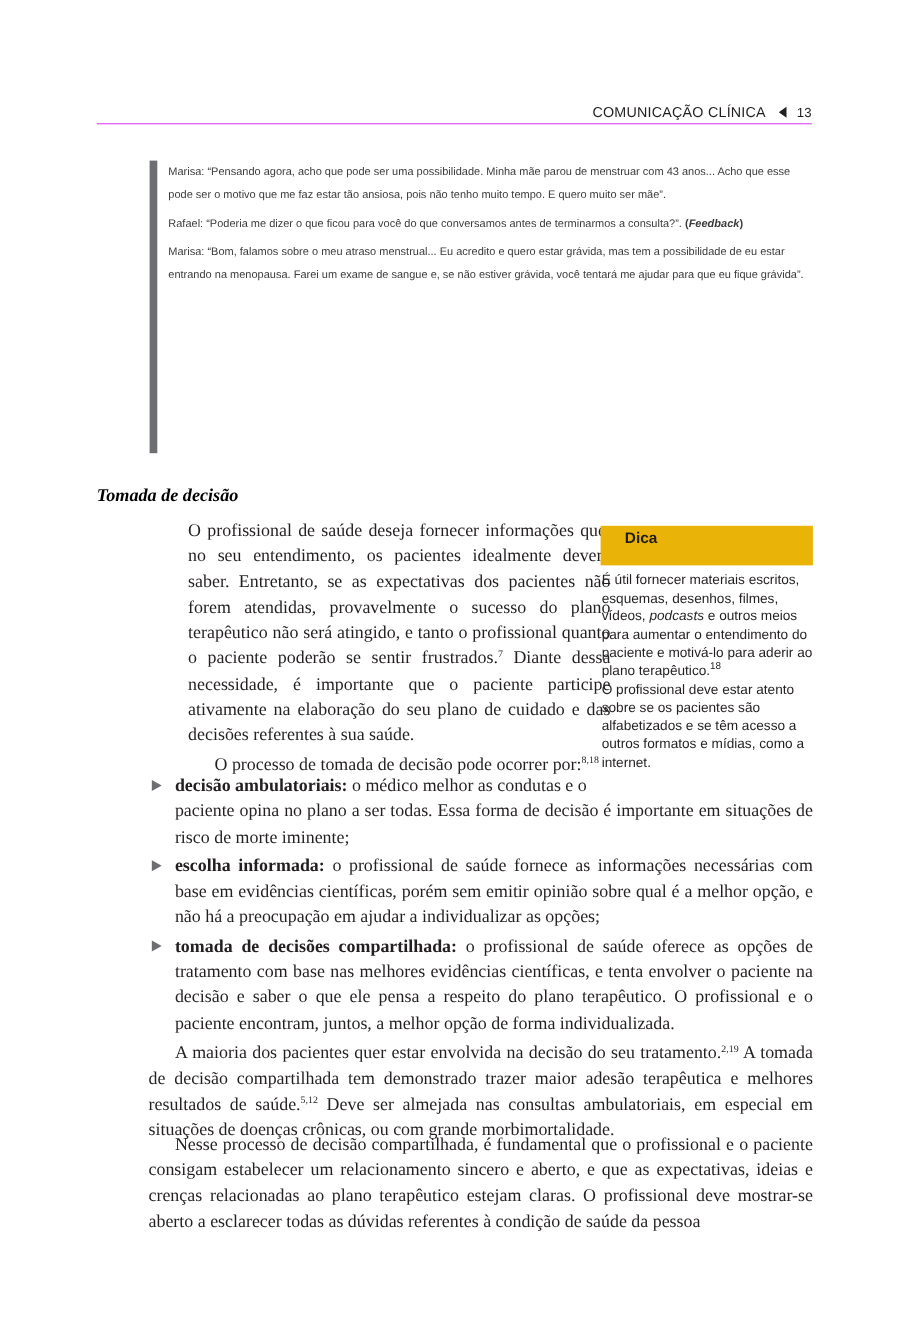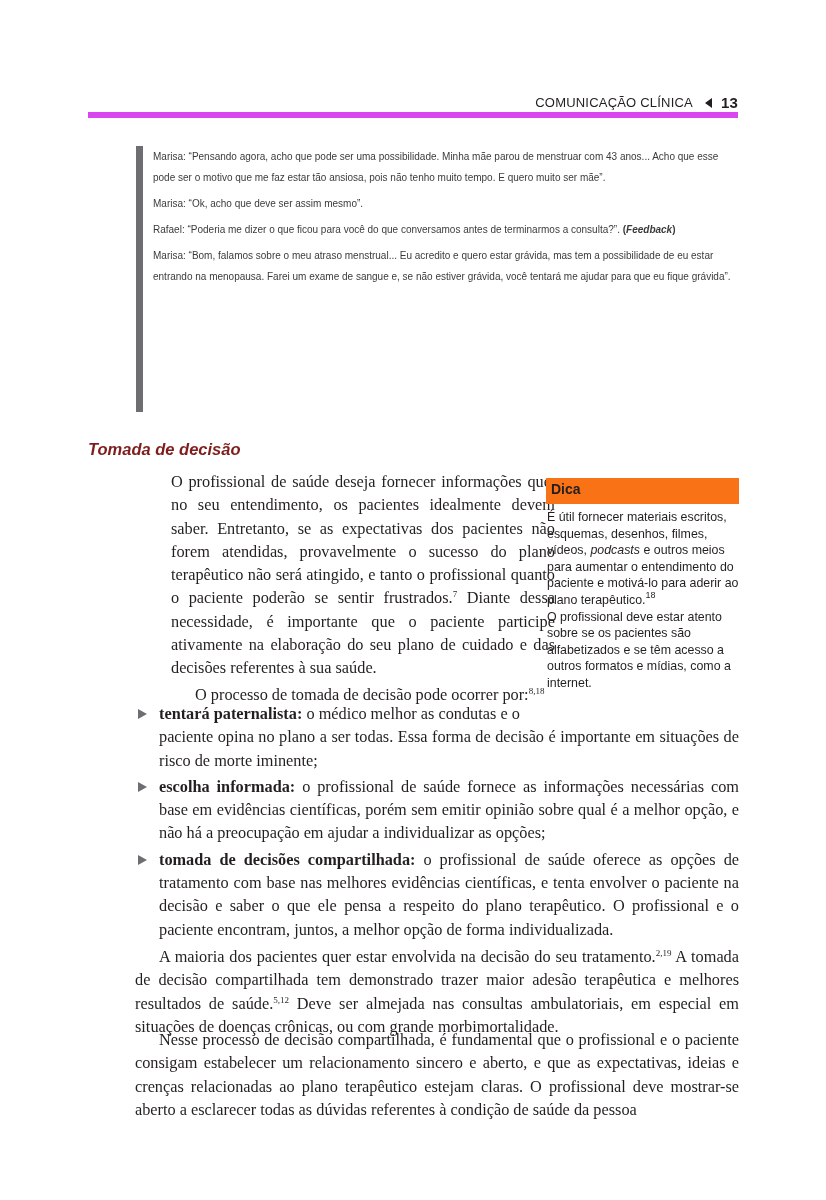--- a/index.html
+++ b/index.html
@@ -9,7 +9,7 @@
     }
     .header {
       position: absolute; left: 88px; top: 88px; width: 650px; height: 24px;
-      border-bottom: 6px solid #d946ef;
+      border-bottom: 1px solid #d946ef;
     }
     .header-inner {
       position: absolute; right: 0; top: 6px;

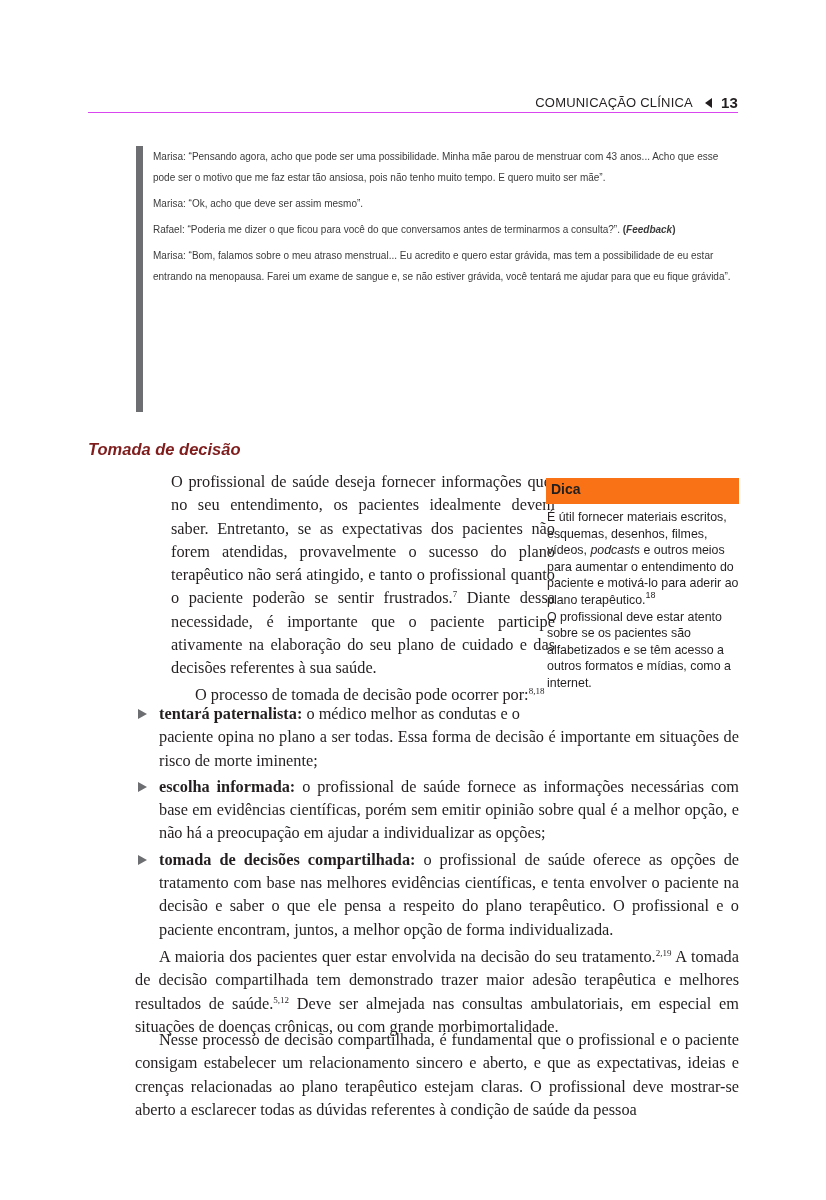--- a/index.html
+++ b/index.html
@@ -17,7 +17,7 @@
       display: flex; align-items: center; gap: 6px; color: #231f20;
     }
     .header-arrow { width: 0; height: 0; border-top: 5px solid transparent; border-bottom: 5px solid transparent; border-right: 7px solid #231f20; margin: 0 3px 0 6px; }
-    .page-num { font-weight: bold; font-size: 15px; }
+    .page-num { font-weight: normal; font-size: 12px; }
 
     .quote {
       position: absolute; left: 136px; top: 146px; width: 604px; height: 266px;

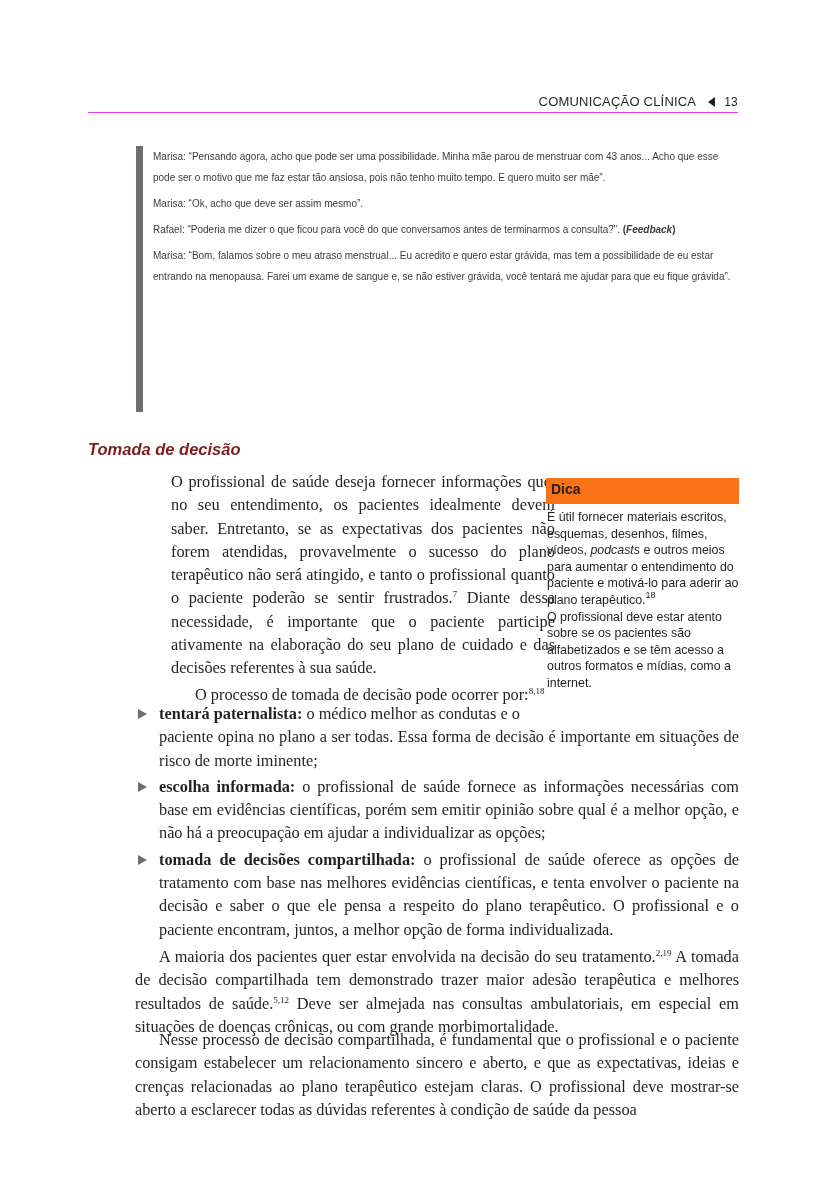--- a/index.html
+++ b/index.html
@@ -72,7 +72,6 @@
 
 <div class="quote">
   <p><span>Marisa: “Pensando agora, acho que pode ser uma possibilidade. Minha mãe parou de menstruar com 43 anos...  Acho que esse pode ser o motivo que me faz estar tão ansiosa, pois não tenho muito tempo. E quero muito ser mãe”.</span></p>
-  <p><span>Marisa: “Ok, acho que deve ser assim mesmo”.</span></p>
   <p><span>Rafael: “Poderia me dizer o que ficou para você do que conversamos antes de terminarmos a consulta?”.</span> <b><span>(</span><i>Feedback</i><span>)</span></b></p>
   <p><span>Marisa: “Bom, falamos sobre o meu atraso menstrual... Eu acredito e quero estar grávida, mas tem a possibilidade de eu estar entrando na menopausa. Farei um exame de sangue e, se não estiver grávida, você tentará me ajudar para que eu fique grávida”.</span></p>
 </div>

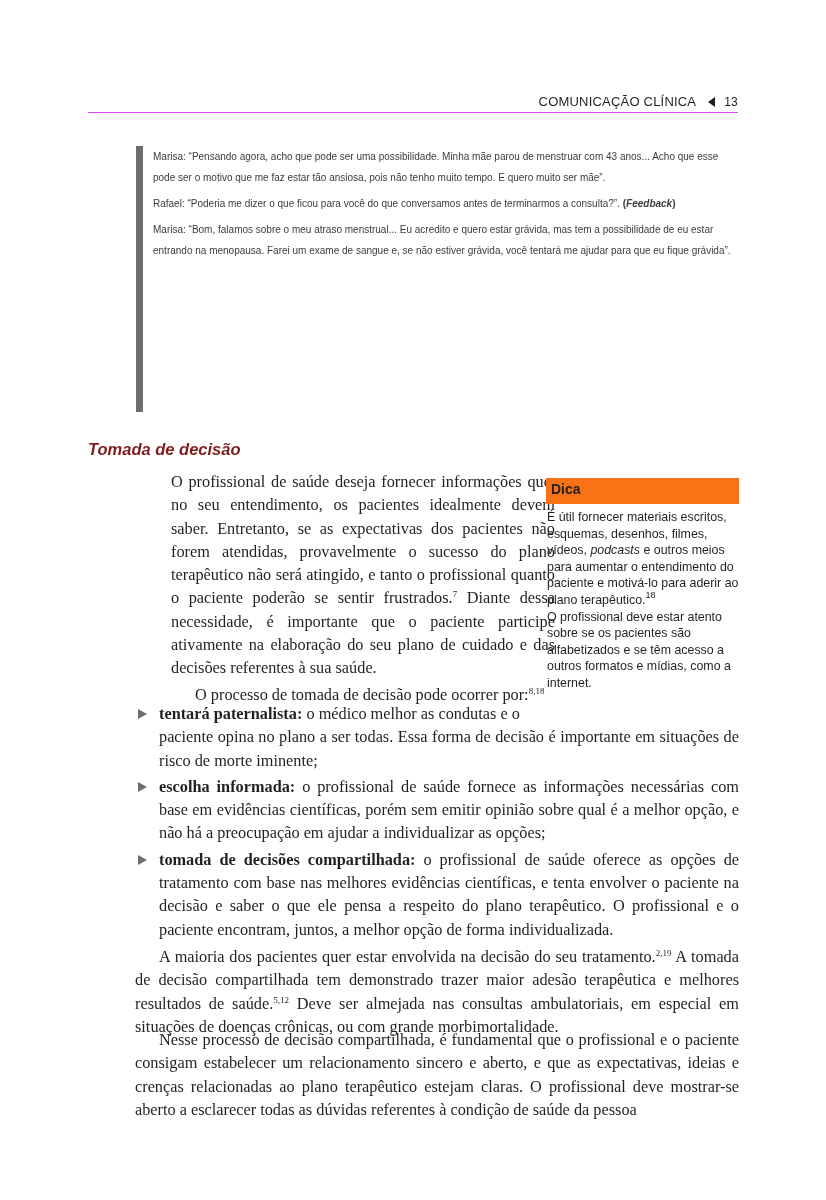--- a/index.html
+++ b/index.html
@@ -29,7 +29,7 @@
 
     .section-title {
       position: absolute; left: 88px; top: 440px;
-      font-family: Liberation Sans, sans-serif; font-weight: bold; font-style: italic; font-size: 16.5px; color: #7f1d1d; text-align: right;
+      font-family: Liberation Serif, serif; font-weight: bold; font-style: italic; font-size: 16.5px; color: #000000; text-align: right;
     }
 
     .body-serif { font-family: "Liberation Serif", serif; font-size: 16.3px; line-height: 23.3px; color: #231f20; }

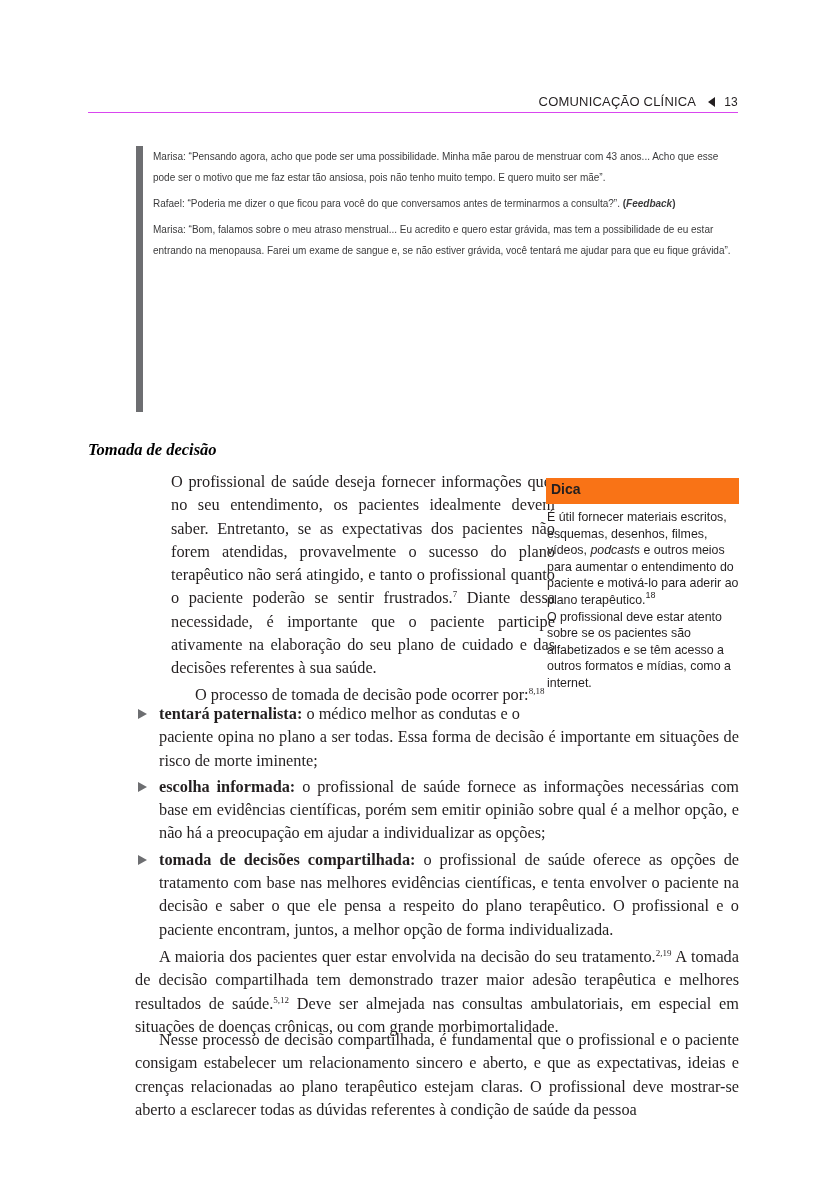--- a/index.html
+++ b/index.html
@@ -45,7 +45,7 @@
       font-family: "Liberation Sans", sans-serif; color: #231f20;
     }
     .dica-head {
-      background: #f97316; height: 26px; font-weight: bold; font-size: 14px; line-height: 22px; padding-left: 5px;
+      background: #eab308; height: 36px; font-weight: bold; font-size: 14px; line-height: 22px; padding-left: 22px;
     }
     .dica-body { font-size: 12.4px; line-height: 16.6px; padding: 5px 0 0 1px; }
 

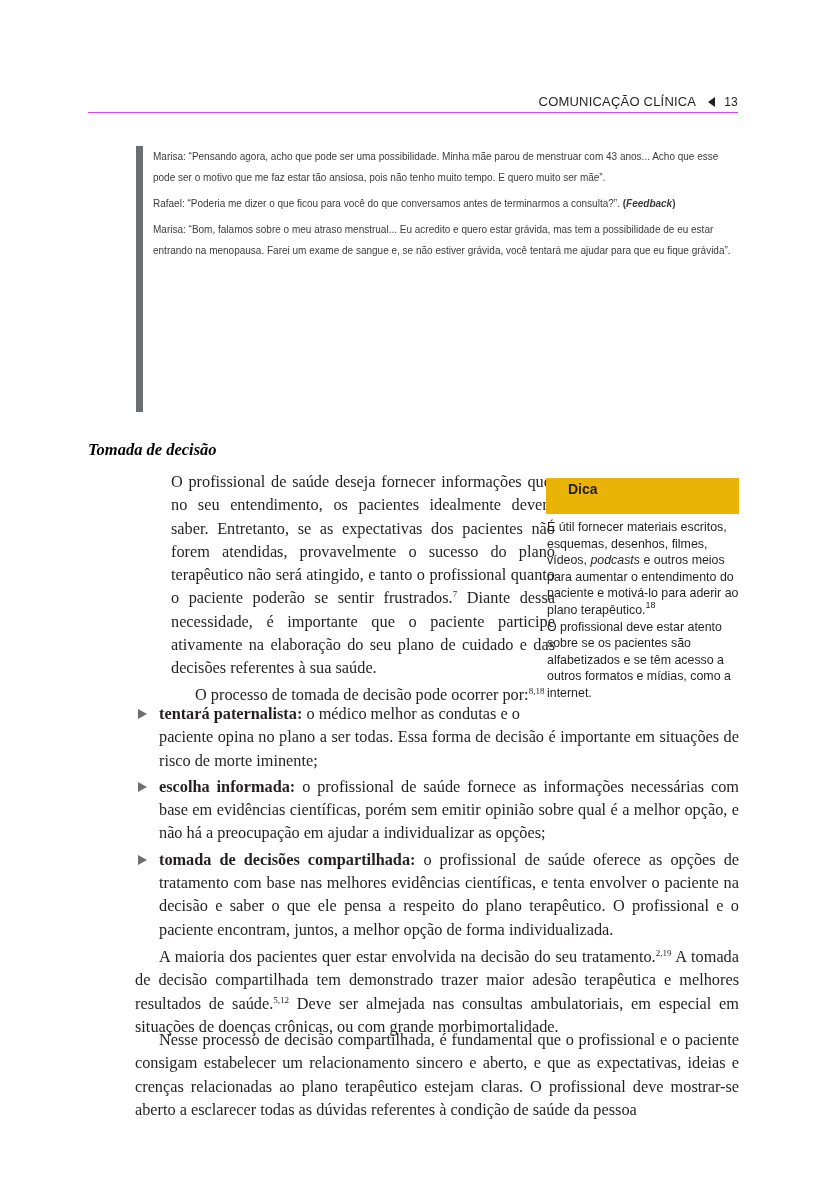--- a/index.html
+++ b/index.html
@@ -94,7 +94,7 @@
 <div class="bullets body-serif">
   <div class="bullet">
     <span class="bullet-icon"></span>
-    <span class="b1-text"><b>tentará paternalista:</b><span> o médico melhor as condutas e o</span></span>
+    <span class="b1-text"><b>decisão ambulatoriais:</b><span> o médico melhor as condutas e o</span></span>
     <span>paciente opina no plano a ser todas. Essa forma de decisão é importante em situações de risco de morte iminente;</span>
   </div>
   <div class="bullet">

